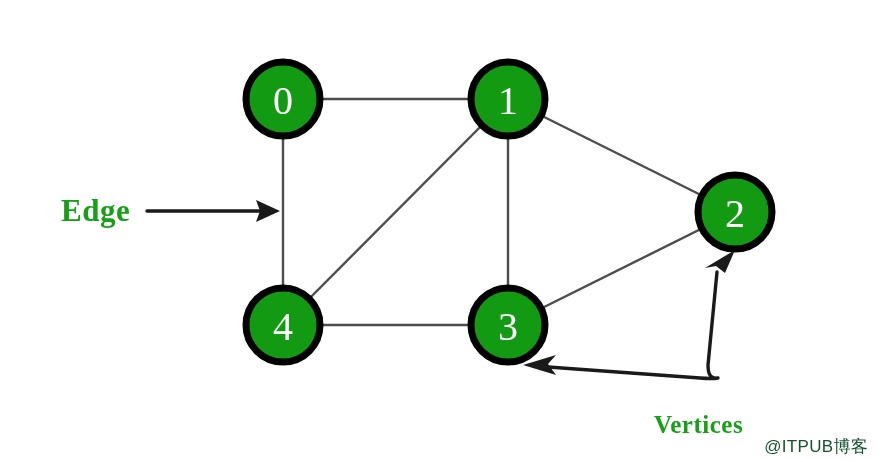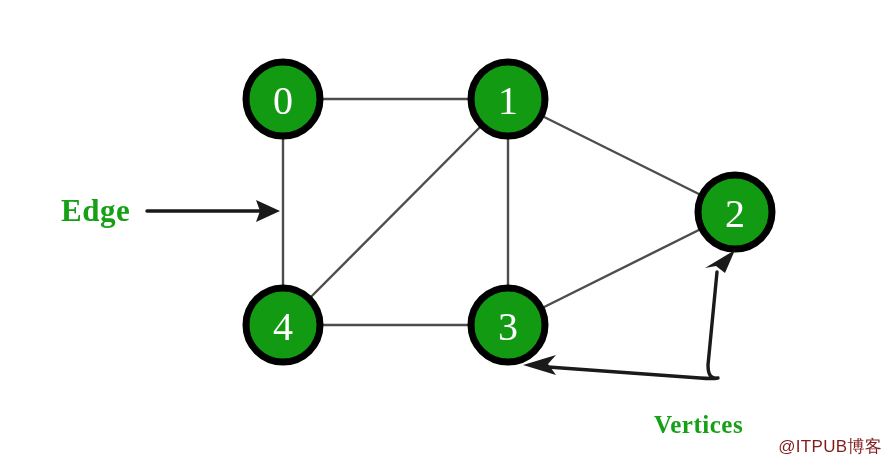--- a/index.html
+++ b/index.html
@@ -63,9 +63,9 @@
   #vertices-label { left: 654px; top: 411px; font-size: 25px; }
   #watermark {
     position: absolute;
-    right: 6px;
+    right: 20px;
     bottom: 4px;
-    color: #7f1d1d;
+    color: #14532d;
     font-family: "Liberation Sans", sans-serif;
     font-size: 17px;
     white-space: nowrap;

